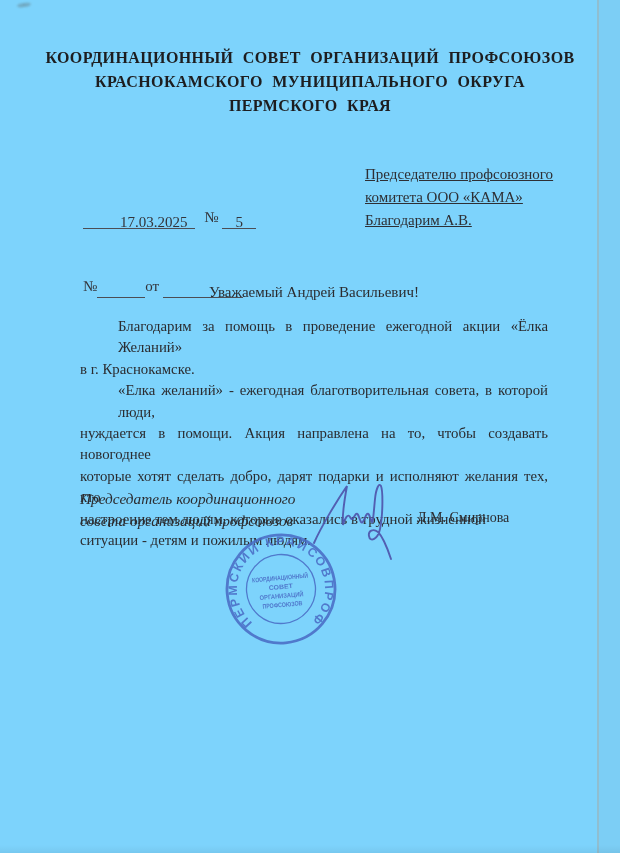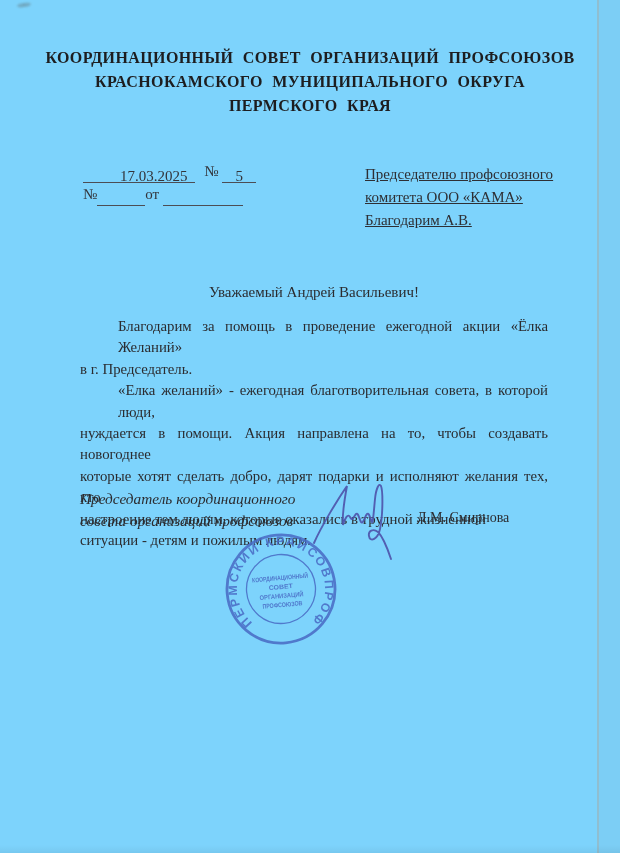--- a/index.html
+++ b/index.html
@@ -46,7 +46,7 @@
     position:absolute;left:83px;top:160px;
     font-size:15px;color:#33343a;
   }
-  .ref-row{white-space:nowrap;line-height:23px;}
+  .ref-row{white-space:nowrap;line-height:23px;margin-top:46px;}
   .u{
     display:inline-block;border-bottom:1px solid #4c4d54;
     height:17px;vertical-align:bottom;

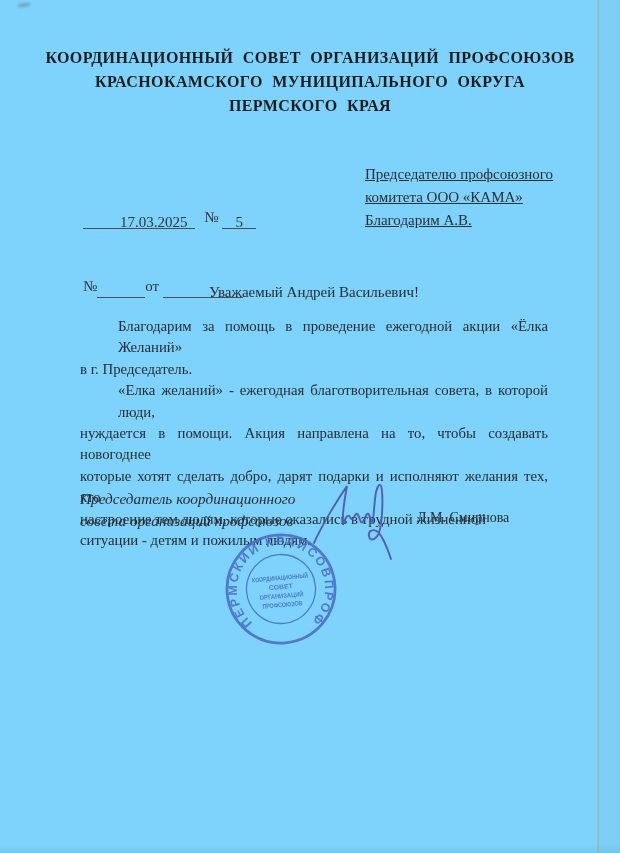--- a/index.html
+++ b/index.html
@@ -134,7 +134,7 @@
 
   <div class="body-text">
     <div class="bline jline indent">Благодарим за помощь в проведение ежегодной акции «Ёлка Желаний»</div>
-    <div class="bline">в г. Председатель.</div>
+    <div class="bline">в г. Краснокамске.</div>
     <div class="bline jline indent">«Елка желаний» - ежегодная благотворительная совета, в которой люди,</div>
     <div class="bline jline">нуждается в помощи. Акция направлена на то, чтобы создавать новогоднее</div>
     <div class="bline jline">которые хотят сделать добро, дарят подарки и исполняют желания тех, кто</div>

